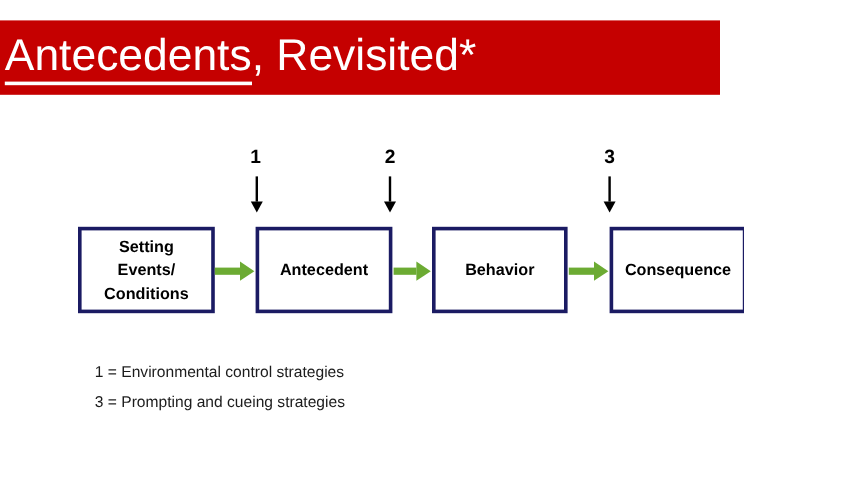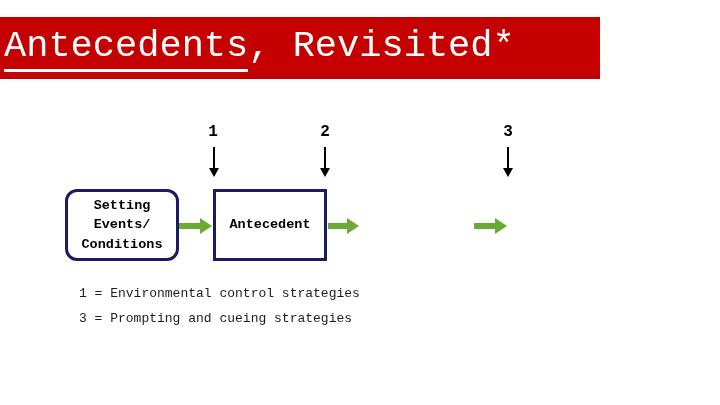--- a/index.html
+++ b/index.html
@@ -9,7 +9,7 @@
     height: 405px;
     background: #ffffff;
     overflow: hidden;
-    font-family: Liberation Mono, monospace;
+    font-family: Liberation Sans, sans-serif;
     --red: #c50000;
     --navy: #1b1b63;
     --green: #6cab33;

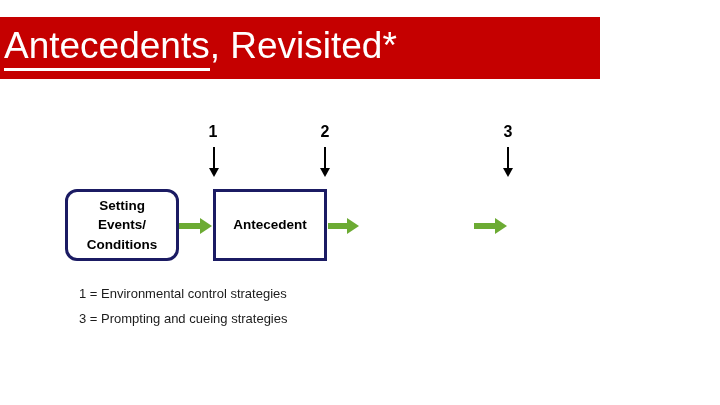--- a/index.html
+++ b/index.html
@@ -92,7 +92,7 @@
     line-height: 1.45;
     white-space: pre-line;
   }
-  .box1 { left: 65px;  width: 114px; border-radius: 12px; }
+  .box1 { left: 65px;  width: 114px; }
   .box2 { left: 213px; width: 114px; }
   .box3 { left: 360px; width: 113px; }
   .box4 { left: 508px; width: 114px; }

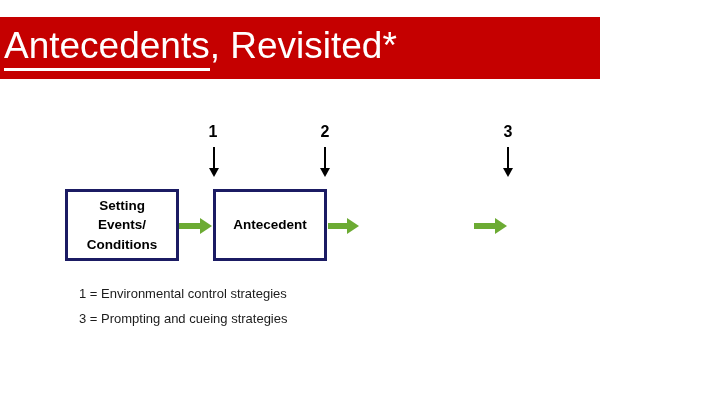--- a/index.html
+++ b/index.html
@@ -172,6 +172,7 @@
     <span class="head"></span>
   </div>
 
+  <div class="box box3">Behavior</div>
 
   <div class="garrow ga3">
     <span class="shaft"></span>

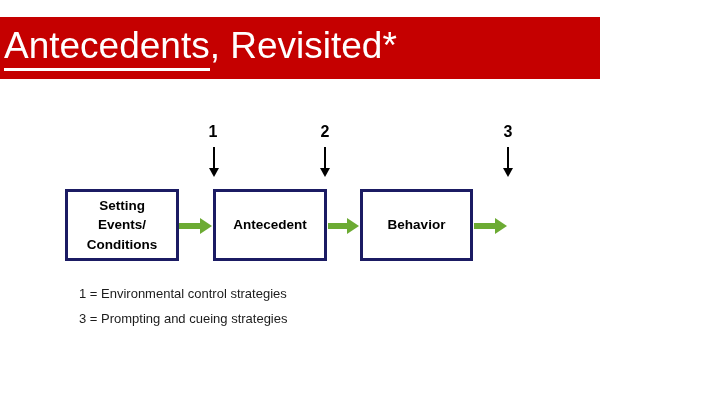--- a/index.html
+++ b/index.html
@@ -179,6 +179,7 @@
     <span class="head"></span>
   </div>
 
+  <div class="box box4">Consequence</div>
 
   <div class="legend">
     <div class="line">1 = Environmental control strategies</div>

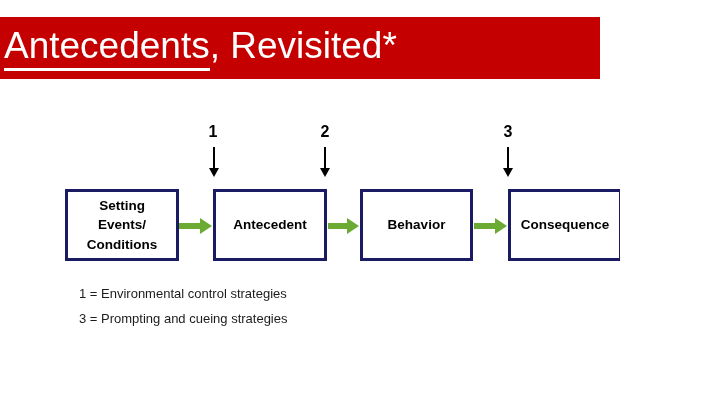--- a/index.html
+++ b/index.html
@@ -128,7 +128,7 @@
   .legend {
     position: absolute;
     left: 79px;
-    top: 287px;
+    top: 303px;
     color: var(--legendtext);
     font-size: 13px;
   }

